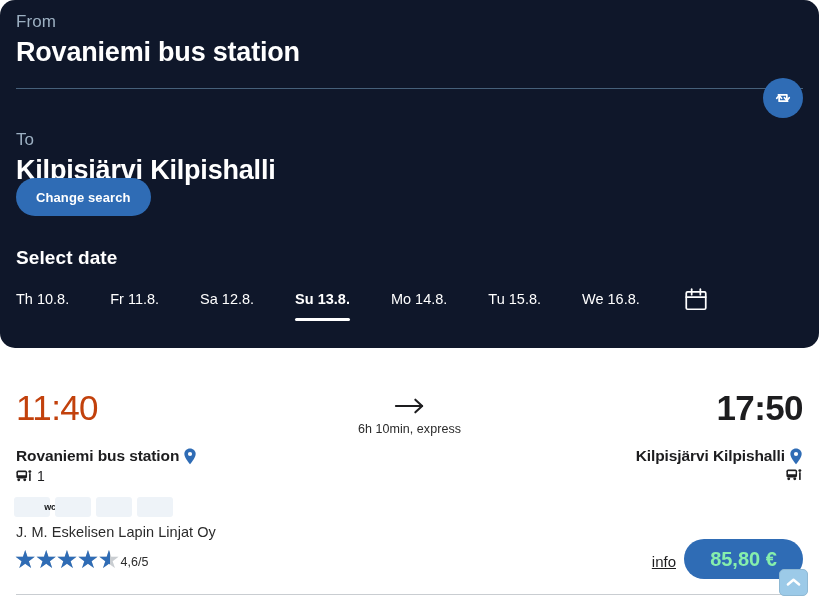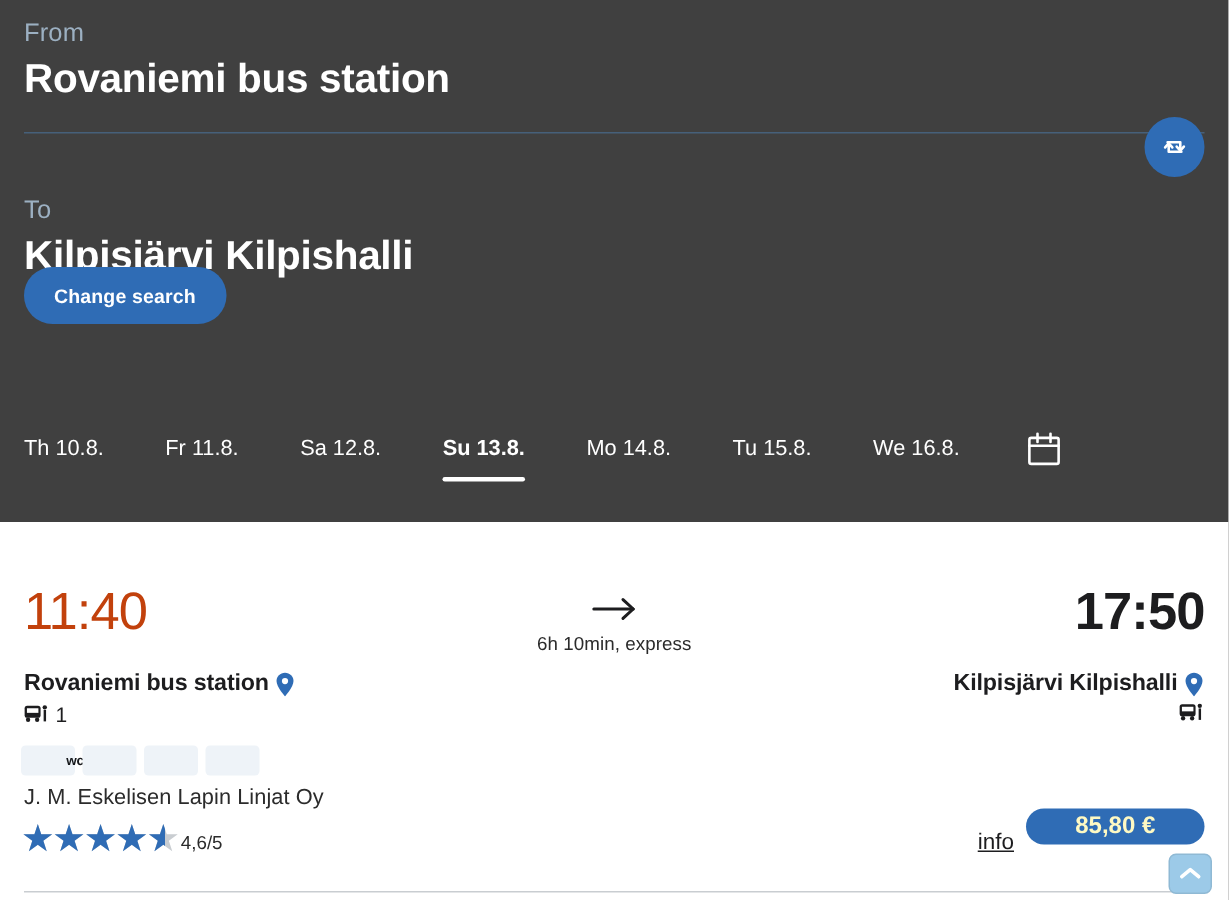--- a/index.html
+++ b/index.html
@@ -15,8 +15,9 @@
   .header {
     position: absolute; left: 0; top: 0;
     width: 819px; height: 348px;
-    background: #404040;
+    background: #0f172a;
     padding: 10px 16px 0 16px;
+    border-radius: 15px;
   }
   .field-label {
     color: #9cb0c2;

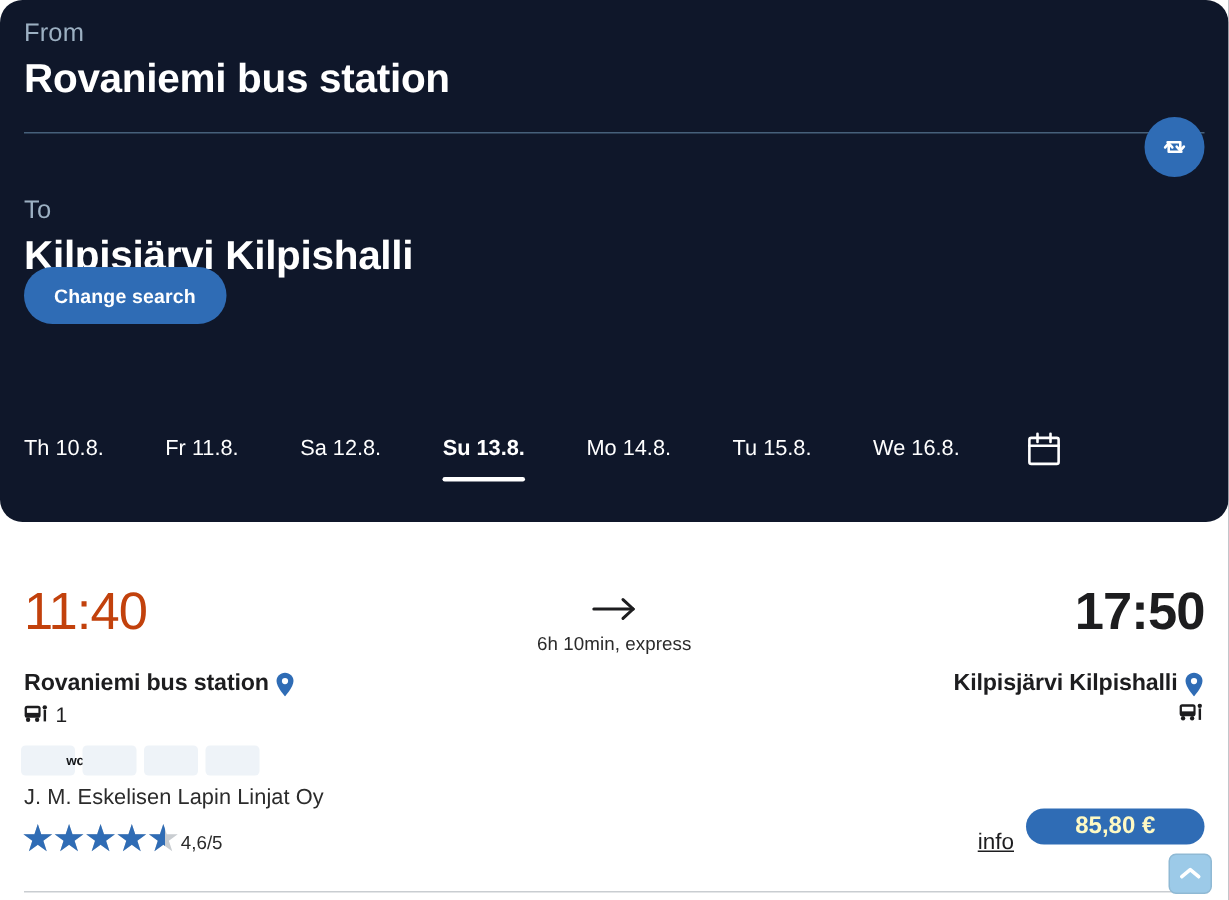--- a/index.html
+++ b/index.html
@@ -214,6 +214,7 @@
 
     <button class="change-search">Change search</button>
 
+    <div class="select-date-title">Select date</div>
 
     <div class="date-strip">
       <div class="date-chip">Th 10.8.</div>

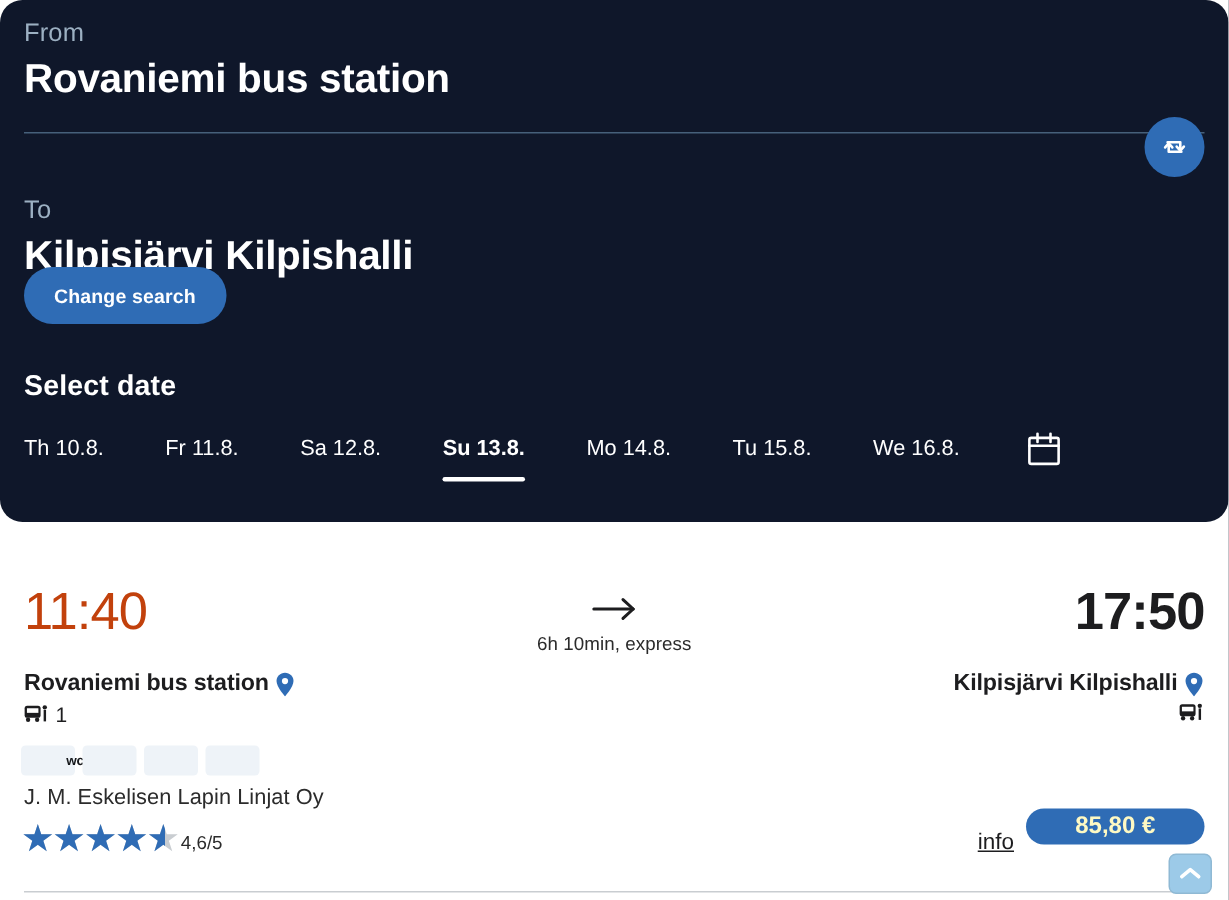--- a/index.html
+++ b/index.html
@@ -164,9 +164,9 @@
   }
   .price-btn {
     position: absolute; right: 16px; top: 42px;
-    width: 119px; height: 24px; border-radius: 20px;
-    background: #2f6cb5; color: #fef9c3;
-    font-size: 16px; font-weight: bold;
+    width: 119px; height: 40px; border-radius: 20px;
+    background: #2f6cb5; color: #86efac;
+    font-size: 20px; font-weight: bold;
     display: flex; align-items: center; justify-content: center;
     border: none; cursor: pointer;
   }

